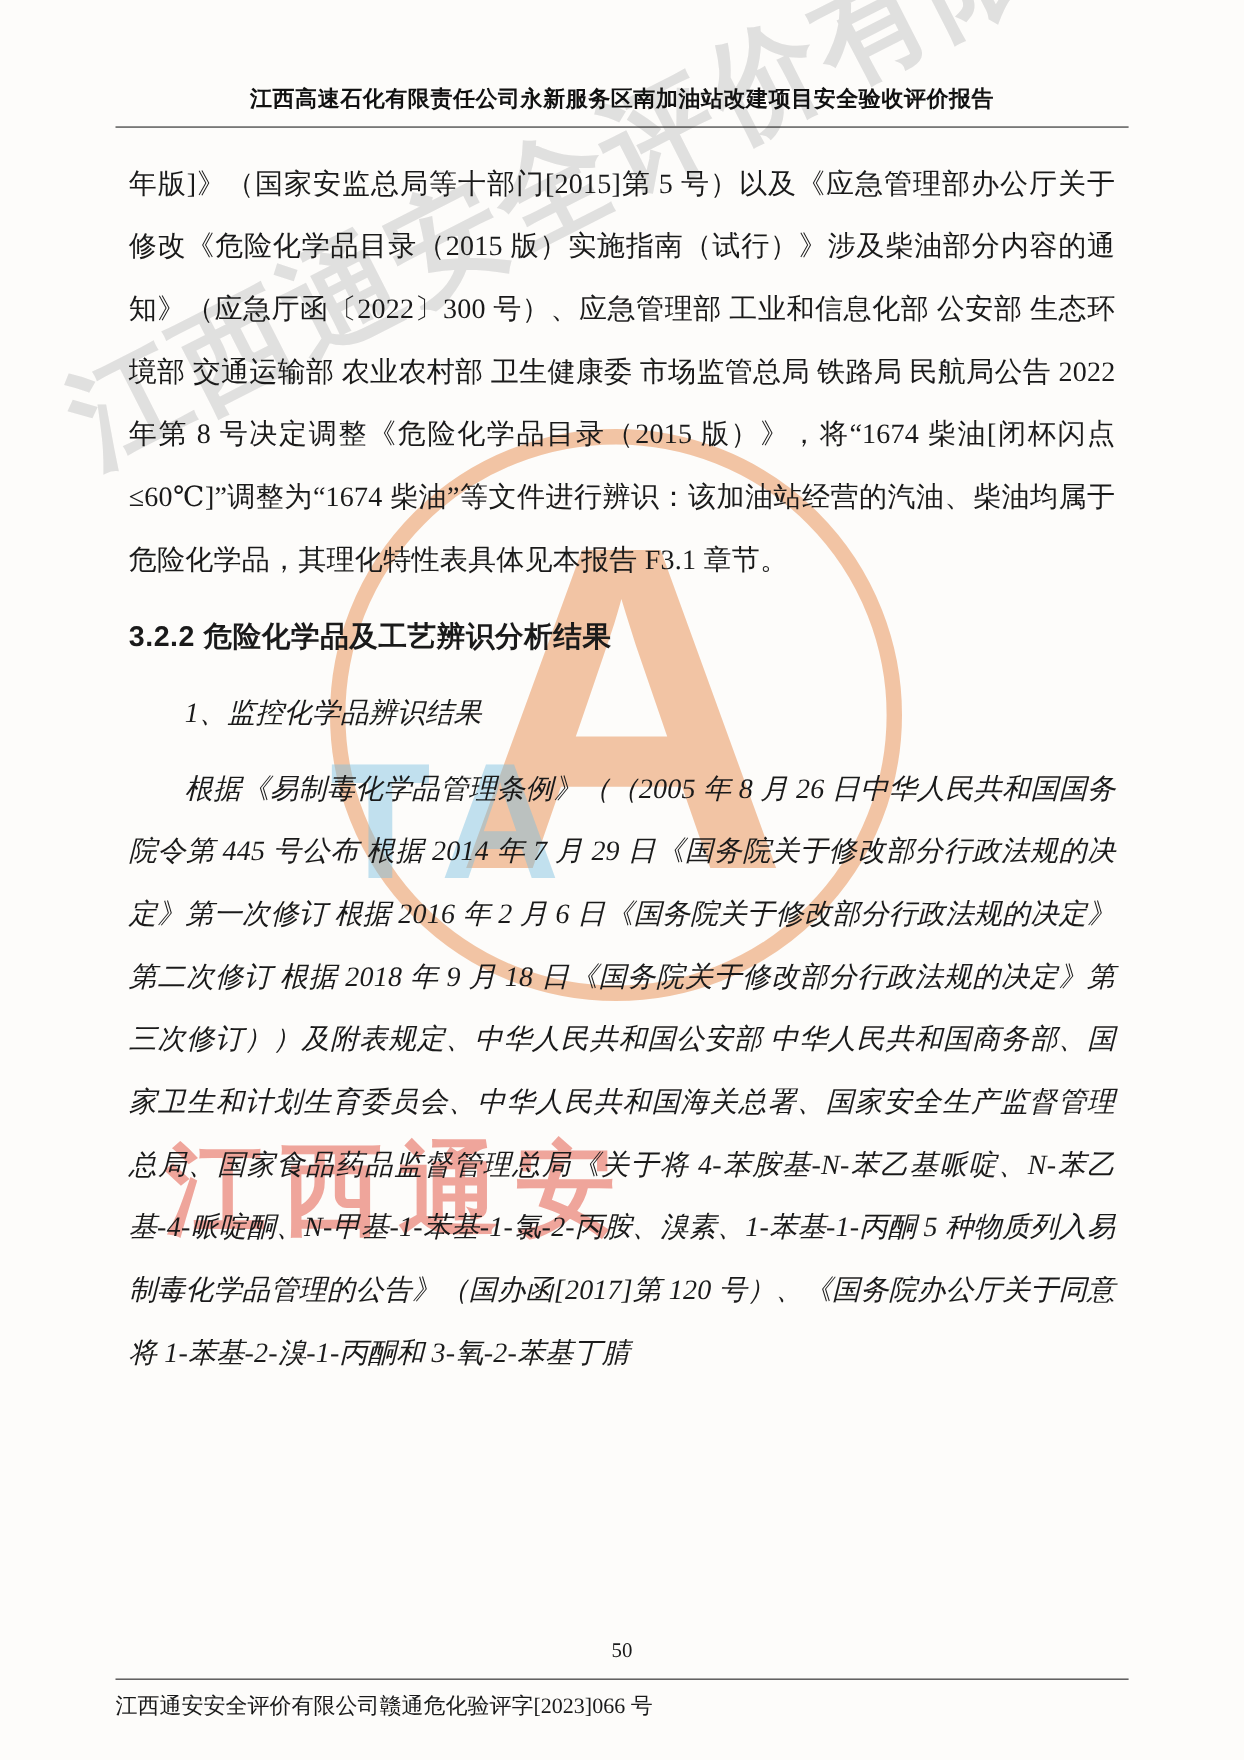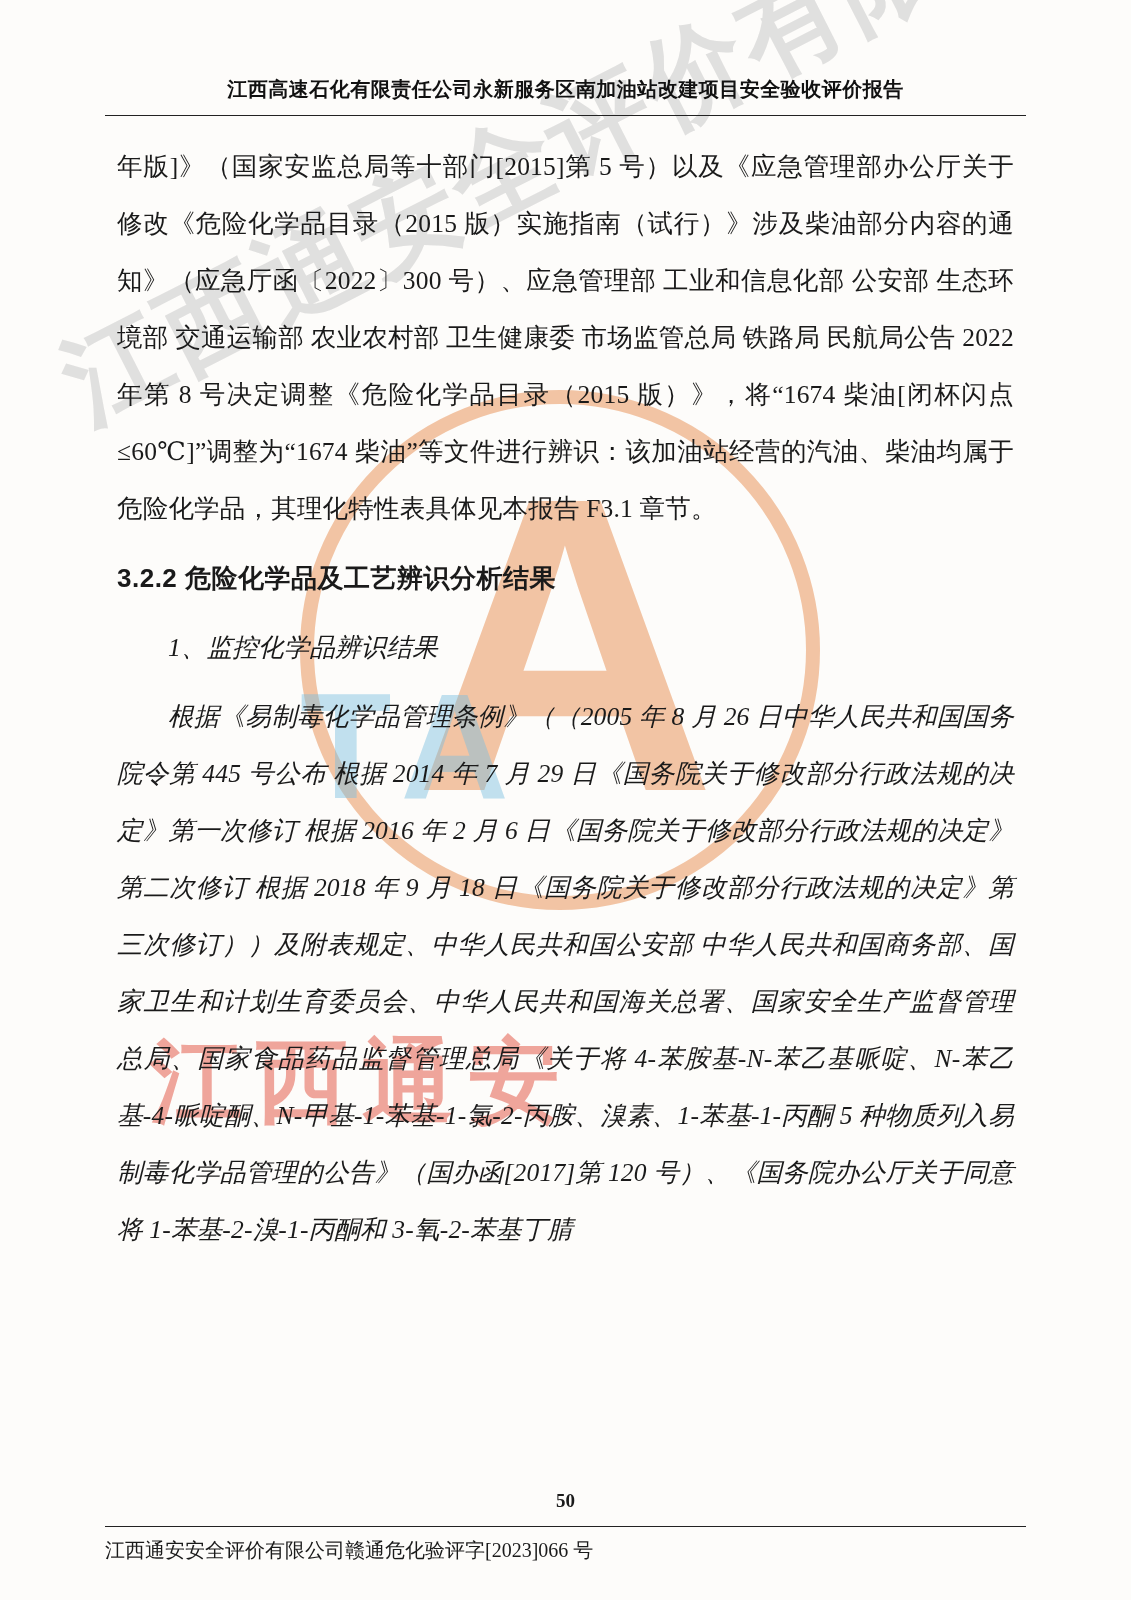--- a/index.html
+++ b/index.html
@@ -132,7 +132,6 @@
     text-align: center;
     font-size: 19px;
     z-index: 3;
-    font-weight: bold;
   }
   .footer {
     position: absolute;

